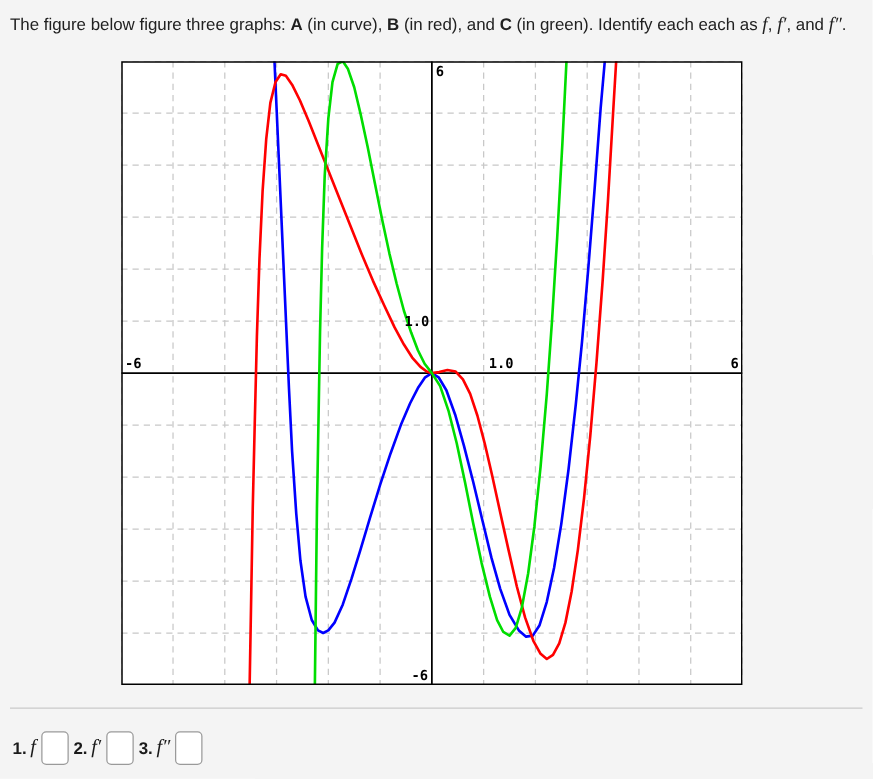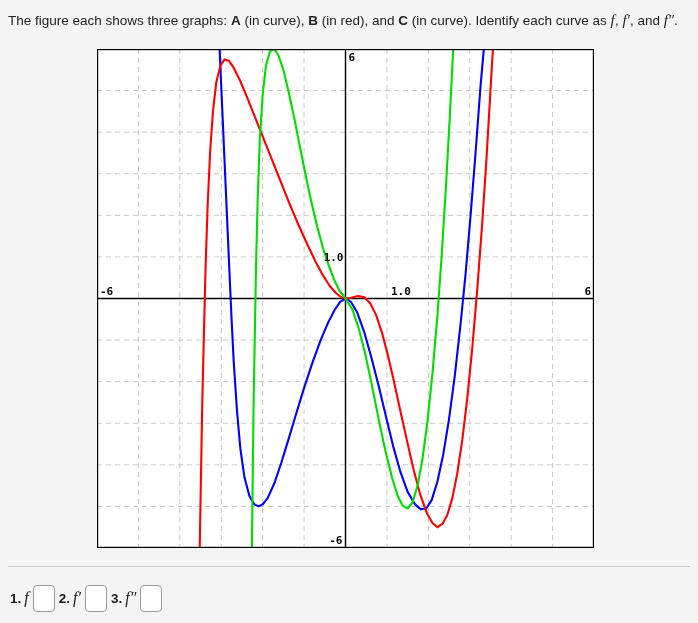--- a/index.html
+++ b/index.html
@@ -117,7 +117,7 @@
 <body>
 
 <div id="prompt">
-  <span>The figure each shows three graphs: </span><span class="bold">A</span><span> (in curve), </span><span class="bold">B</span><span> (in red), and </span><span class="bold">C</span><span> (in curve). Identify each curve as </span><span class="mathvar">f</span><span>, </span><span class="prime">f′</span><span>, and </span><span class="prime">f″</span><span>.</span>
+  <span>The figure below figure three graphs: </span><span class="bold">A</span><span> (in curve), </span><span class="bold">B</span><span> (in red), and </span><span class="bold">C</span><span> (in curve). Identify each curve as </span><span class="mathvar">f</span><span>, </span><span class="prime">f′</span><span>, and </span><span class="prime">f″</span><span>.</span>
 </div>
 
 <div id="figure-wrap">

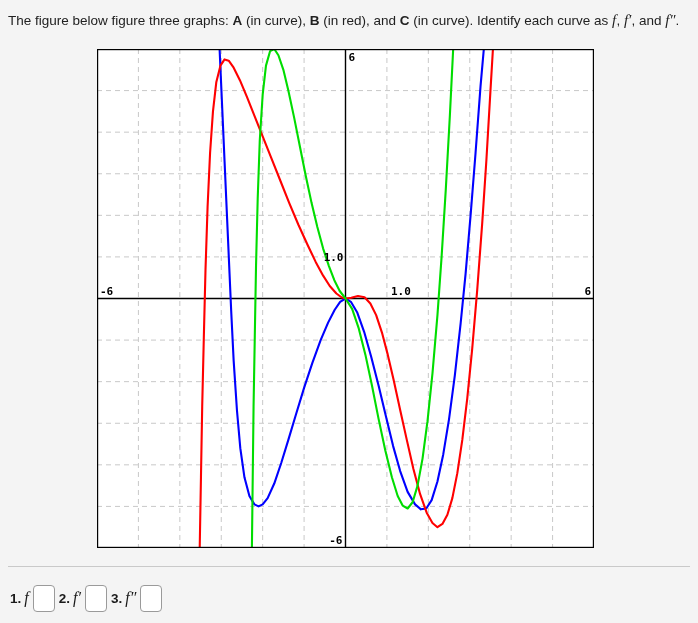--- a/index.html
+++ b/index.html
@@ -117,7 +117,7 @@
 <body>
 
 <div id="prompt">
-  <span>The figure below figure three graphs: </span><span class="bold">A</span><span> (in curve), </span><span class="bold">B</span><span> (in red), and </span><span class="bold">C</span><span> (in curve). Identify each curve as </span><span class="mathvar">f</span><span>, </span><span class="prime">f′</span><span>, and </span><span class="prime">f″</span><span>.</span>
+  <span>The figure below figure three graphs: </span><span class="bold">A</span><span> (in curve), </span><span class="bold">B</span><span> (in red), and </span><span class="bold">C</span><span> (in green). Identify each each as </span><span class="mathvar">f</span><span>, </span><span class="prime">f′</span><span>, and </span><span class="prime">f″</span><span>.</span>
 </div>
 
 <div id="figure-wrap">

